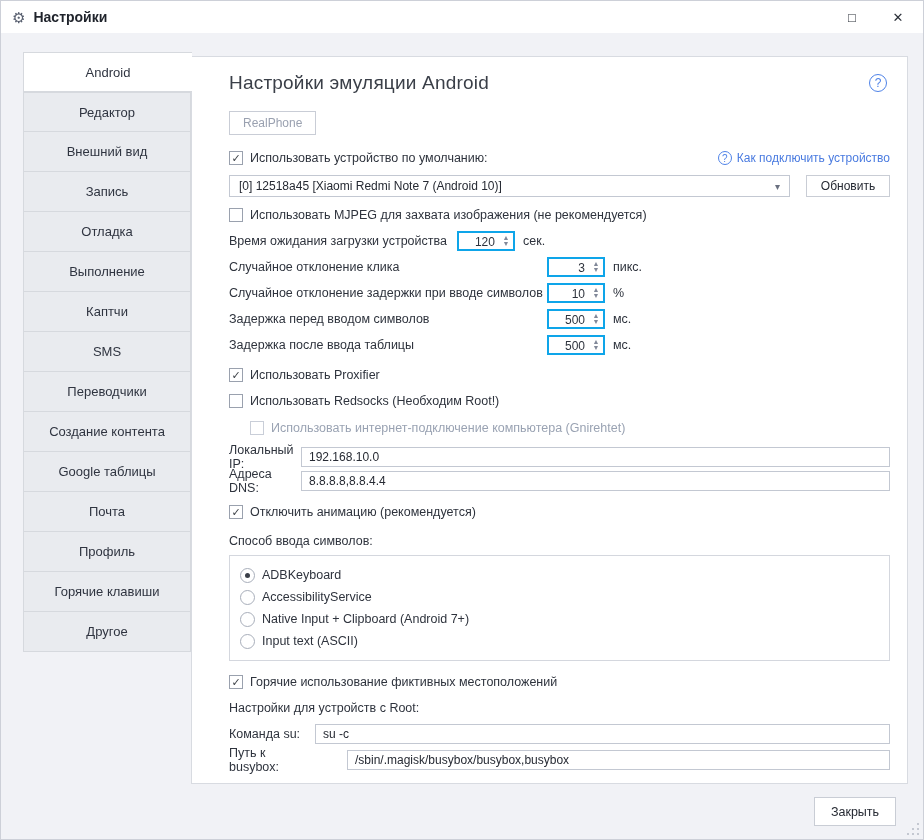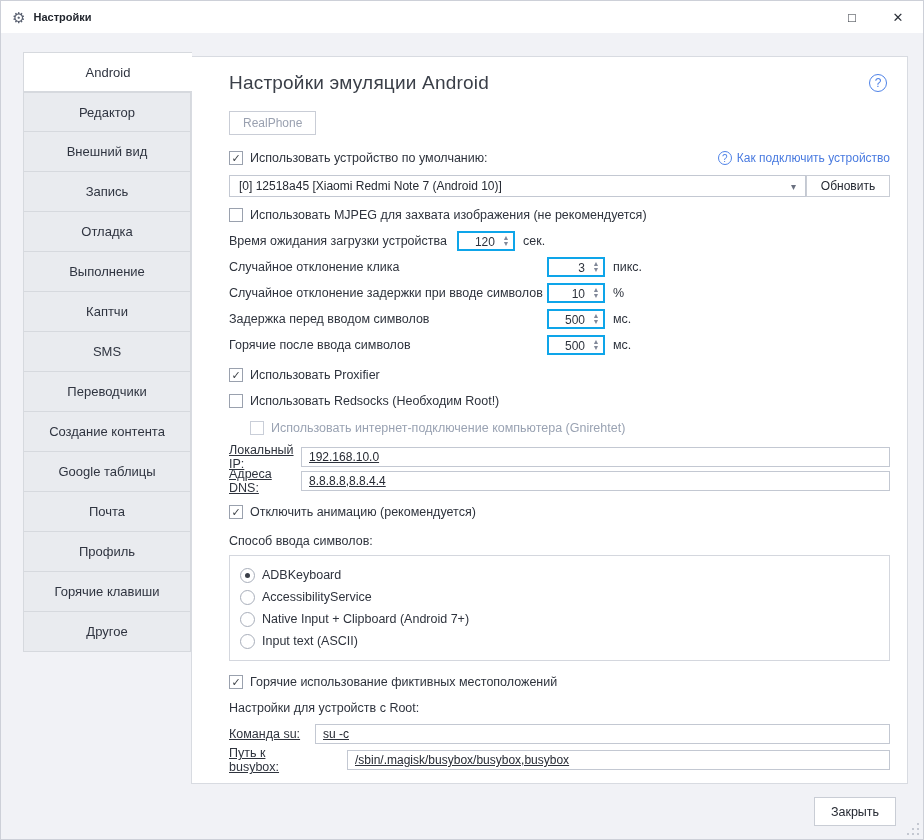--- a/index.html
+++ b/index.html
@@ -13,7 +13,7 @@
   .titlebar { height:32px; background:#ffffff; display:flex; align-items:center;
               padding-left:11px; }
   .gear { font-size:15px; color:#596070; margin-right:8px; line-height:1; }
-  .win-title { font-size:11px; font-weight:700; color:#1f232b; }
+  .win-title { font-size:14px; font-weight:700; color:#1f232b; }
   .win-controls { margin-left:auto; display:flex; height:100%; }
   .win-btn { width:46px; height:100%; display:flex; align-items:center; justify-content:center;
              font-size:13px; color:#2b3039; cursor:default; }

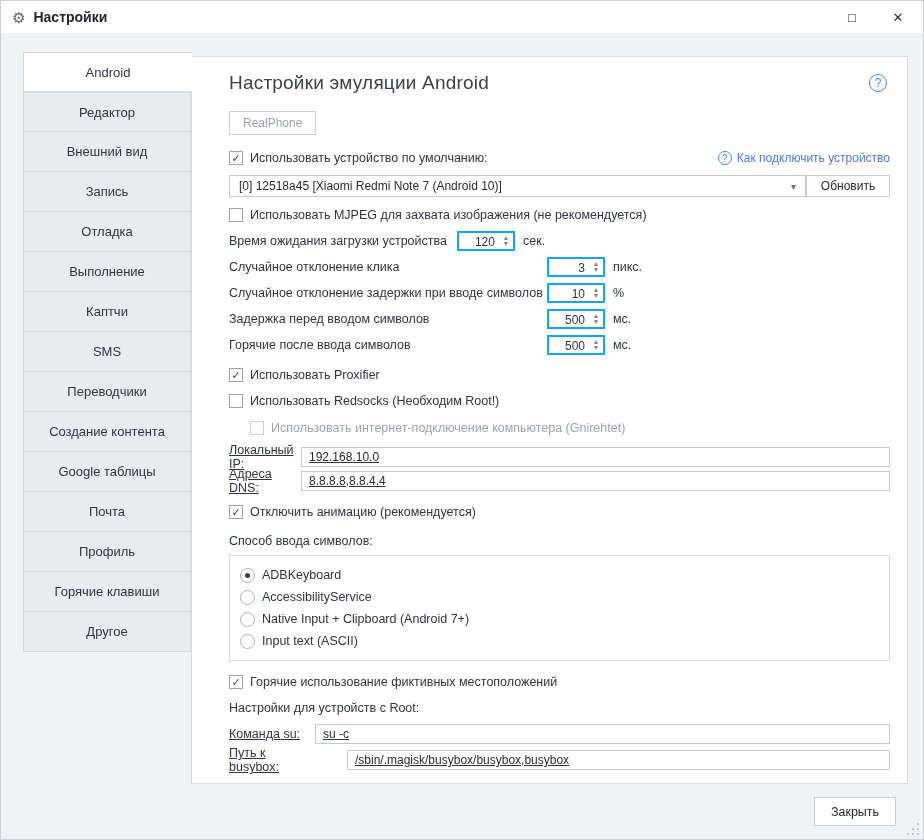--- a/index.html
+++ b/index.html
@@ -70,7 +70,7 @@
   .select .arrow { margin-left:auto; color:#6a7080; font-size:10px; }
   .btn { background:#fff; border:1px solid #c9cdd5; color:#262a33; font-size:12px;
          font-family:"Liberation Sans", sans-serif; }
-  .btn.refresh { width:84px; height:22px; margin-left:0; }
+  .btn.refresh { width:84px; height:22px; margin-left:16px; }
 
   
   .spin-row { display:flex; align-items:center; height:20px; margin-top:6px; }

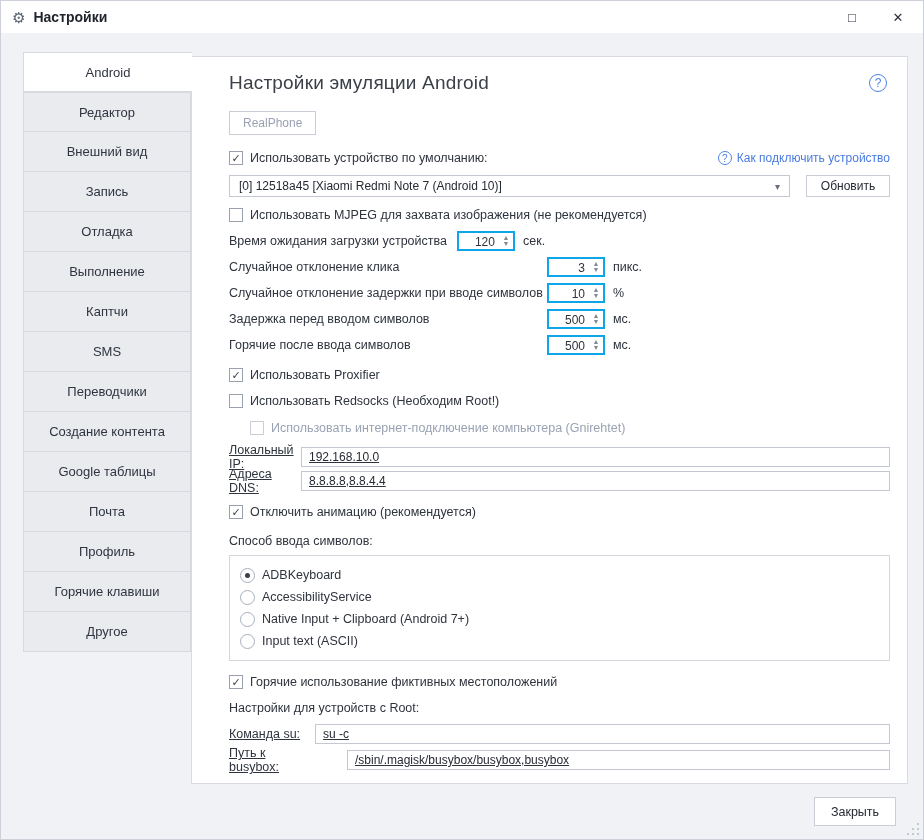--- a/index.html
+++ b/index.html
@@ -234,7 +234,7 @@
         </div>
 
         <div class="spin-row">
-          <span class="spin-label fixed">Горячие после ввода символов</span>
+          <span class="spin-label fixed">Задержка после ввода таблицы</span>
           <div class="spinbox">
             <span class="spin-val">500</span>
             <span class="spin-arrows">

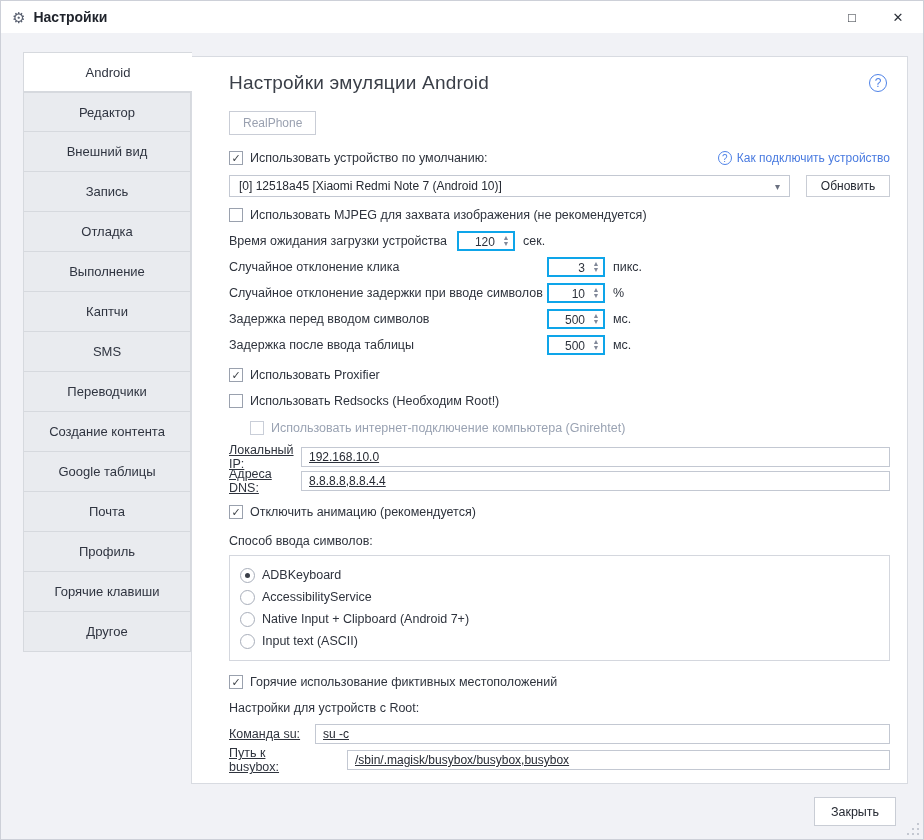--- a/index.html
+++ b/index.html
@@ -87,7 +87,7 @@
   .unit { font-size:12.5px; margin-left:8px; }
 
   
-  .input-row { display:flex; align-items:center; margin-top:10px; height:20px;text-decoration:underline; }
+  .input-row { display:flex; align-items:center; margin-top:10px; height:20px; }
   .input-row .lbl { font-size:12.5px; flex:0 0 auto; }
   .input-row .lbl.w70 { width:72px; }
   .input-row .lbl.w78 { width:86px; }

